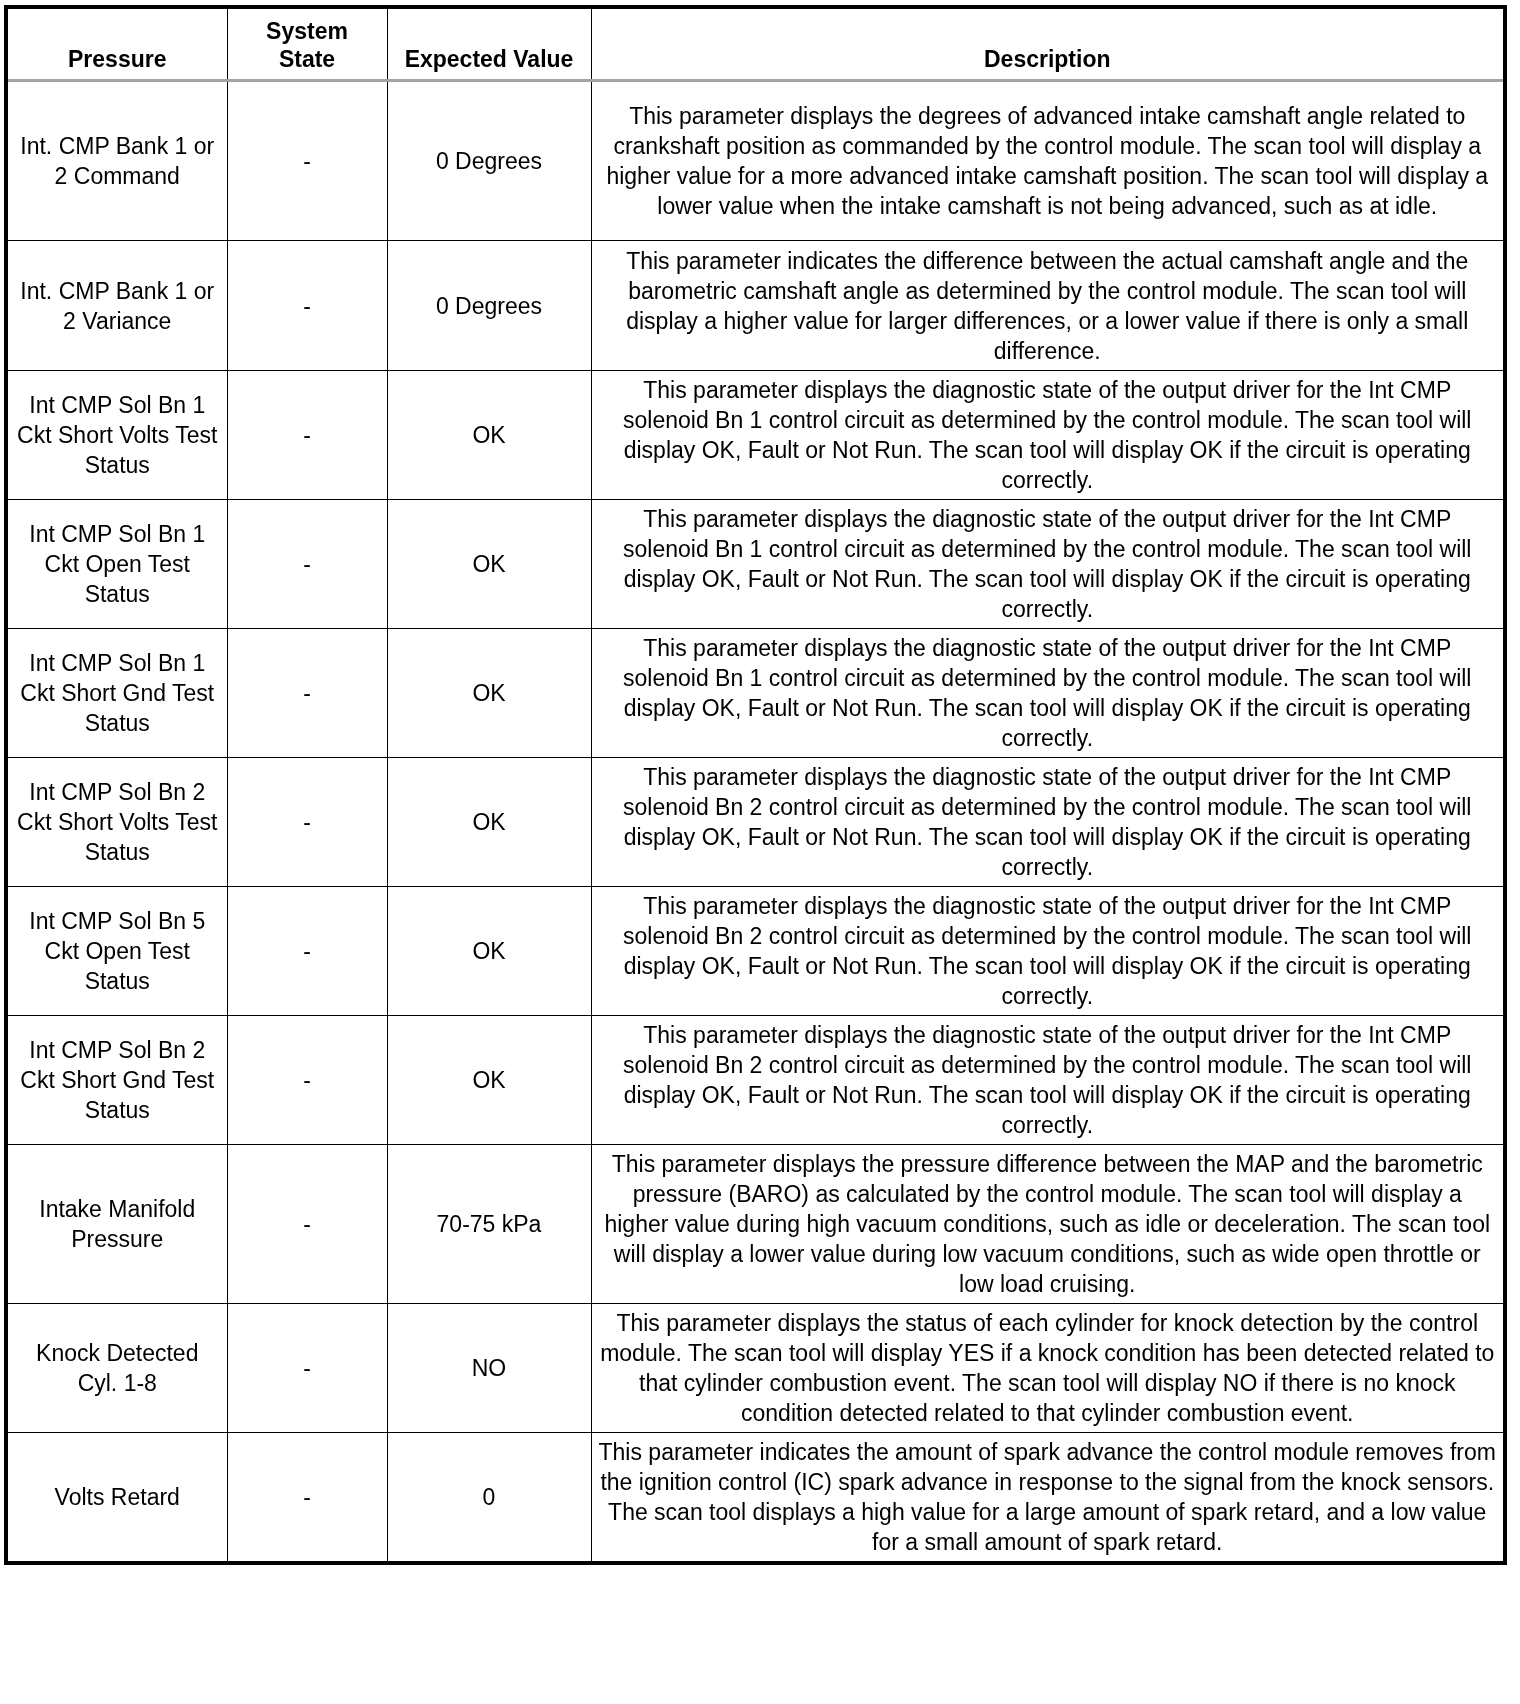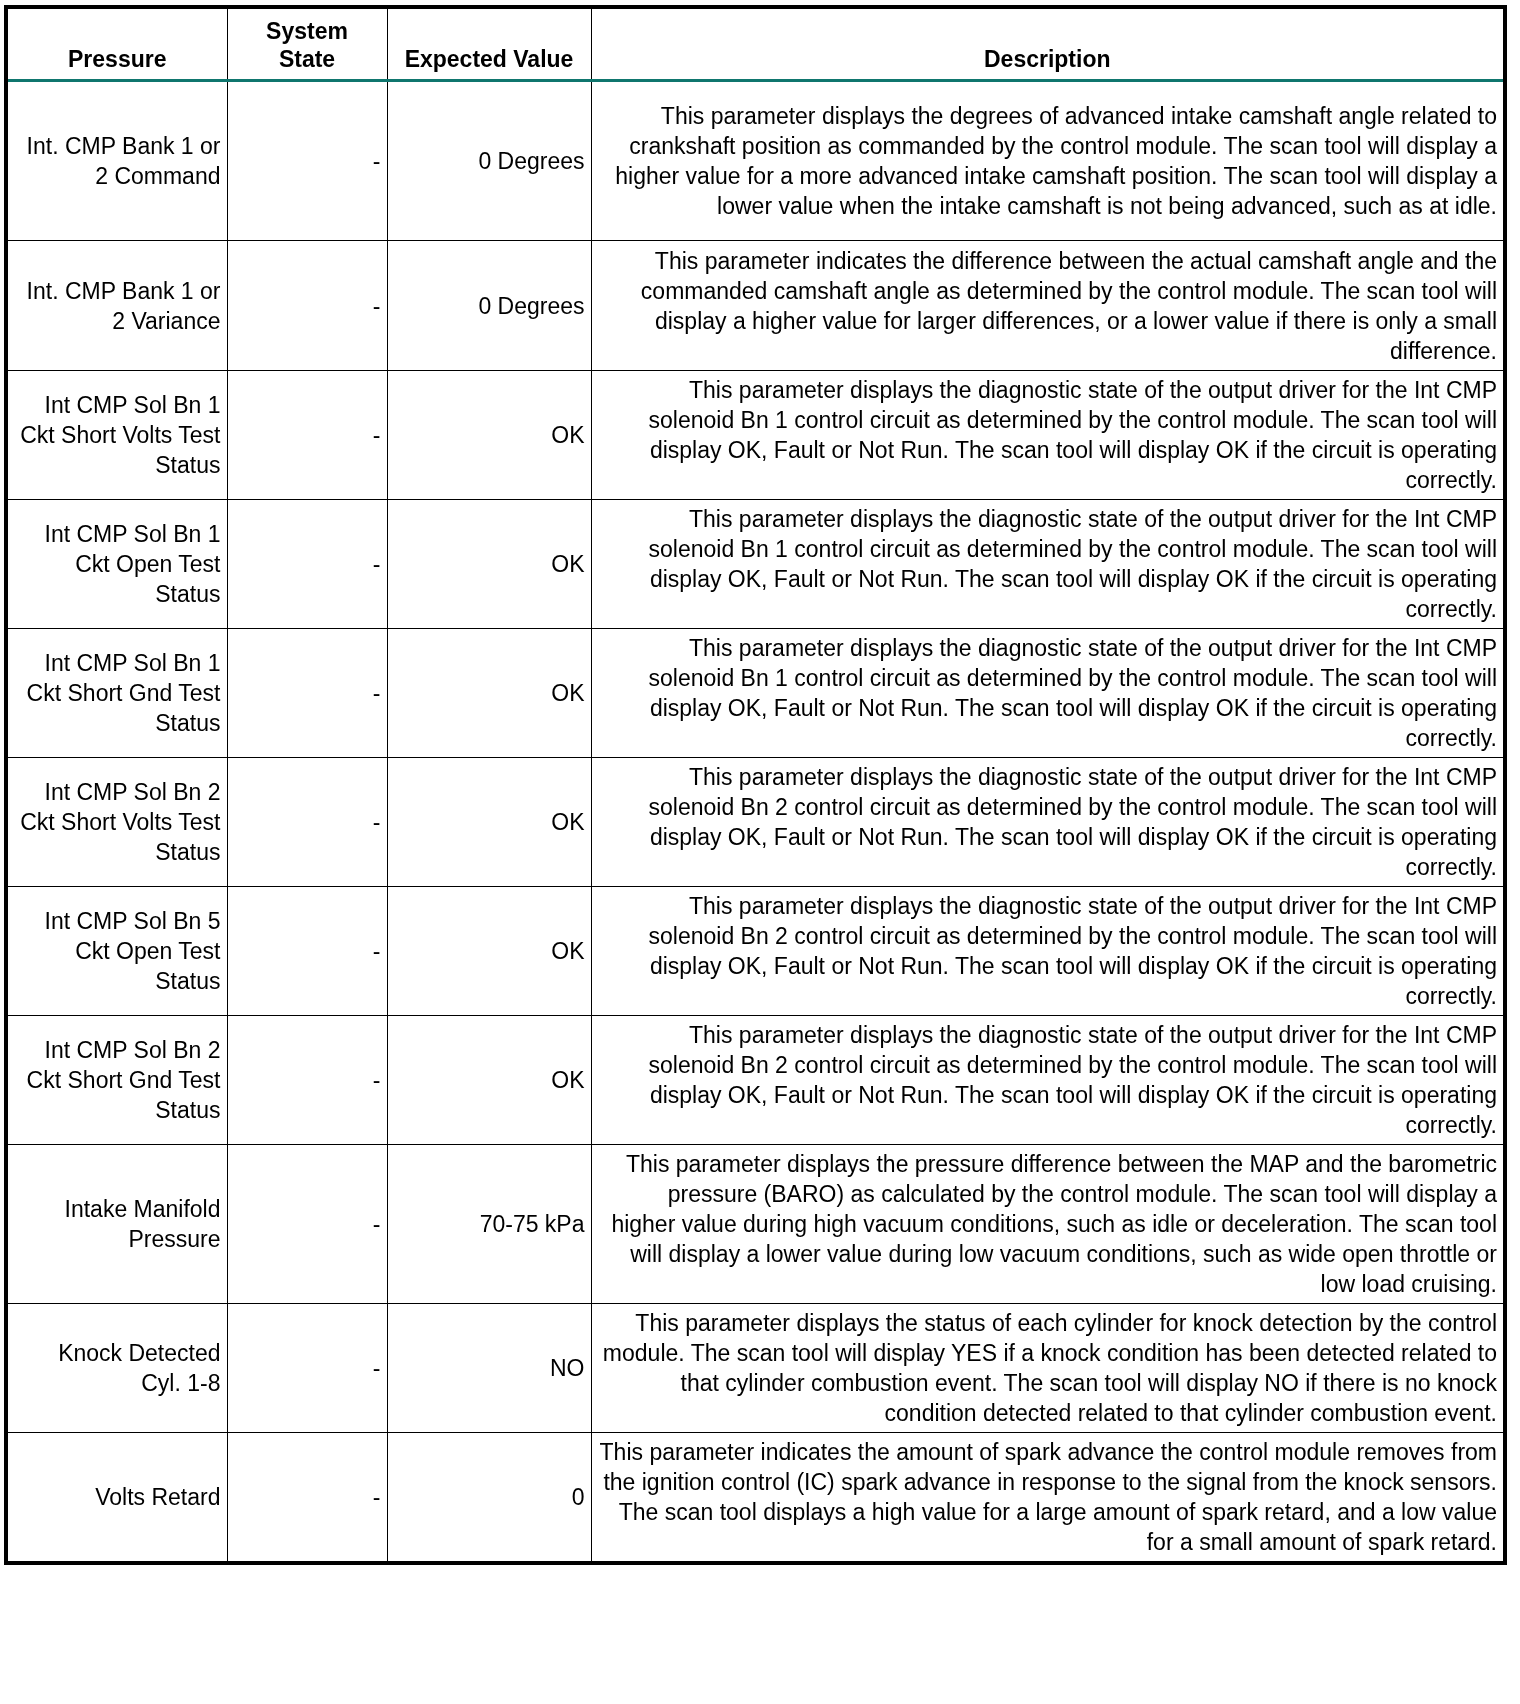--- a/index.html
+++ b/index.html
@@ -45,7 +45,7 @@
       padding-bottom: 6px;
       height: 64px;
       line-height: 28px;
-      border-bottom: 3px solid #0f766e;
+      border-bottom: 3px solid #a3a3a3;
     }
     td.desc { padding: 2px 6px 2px 6px; }
     td.state { padding-left: 6px; }

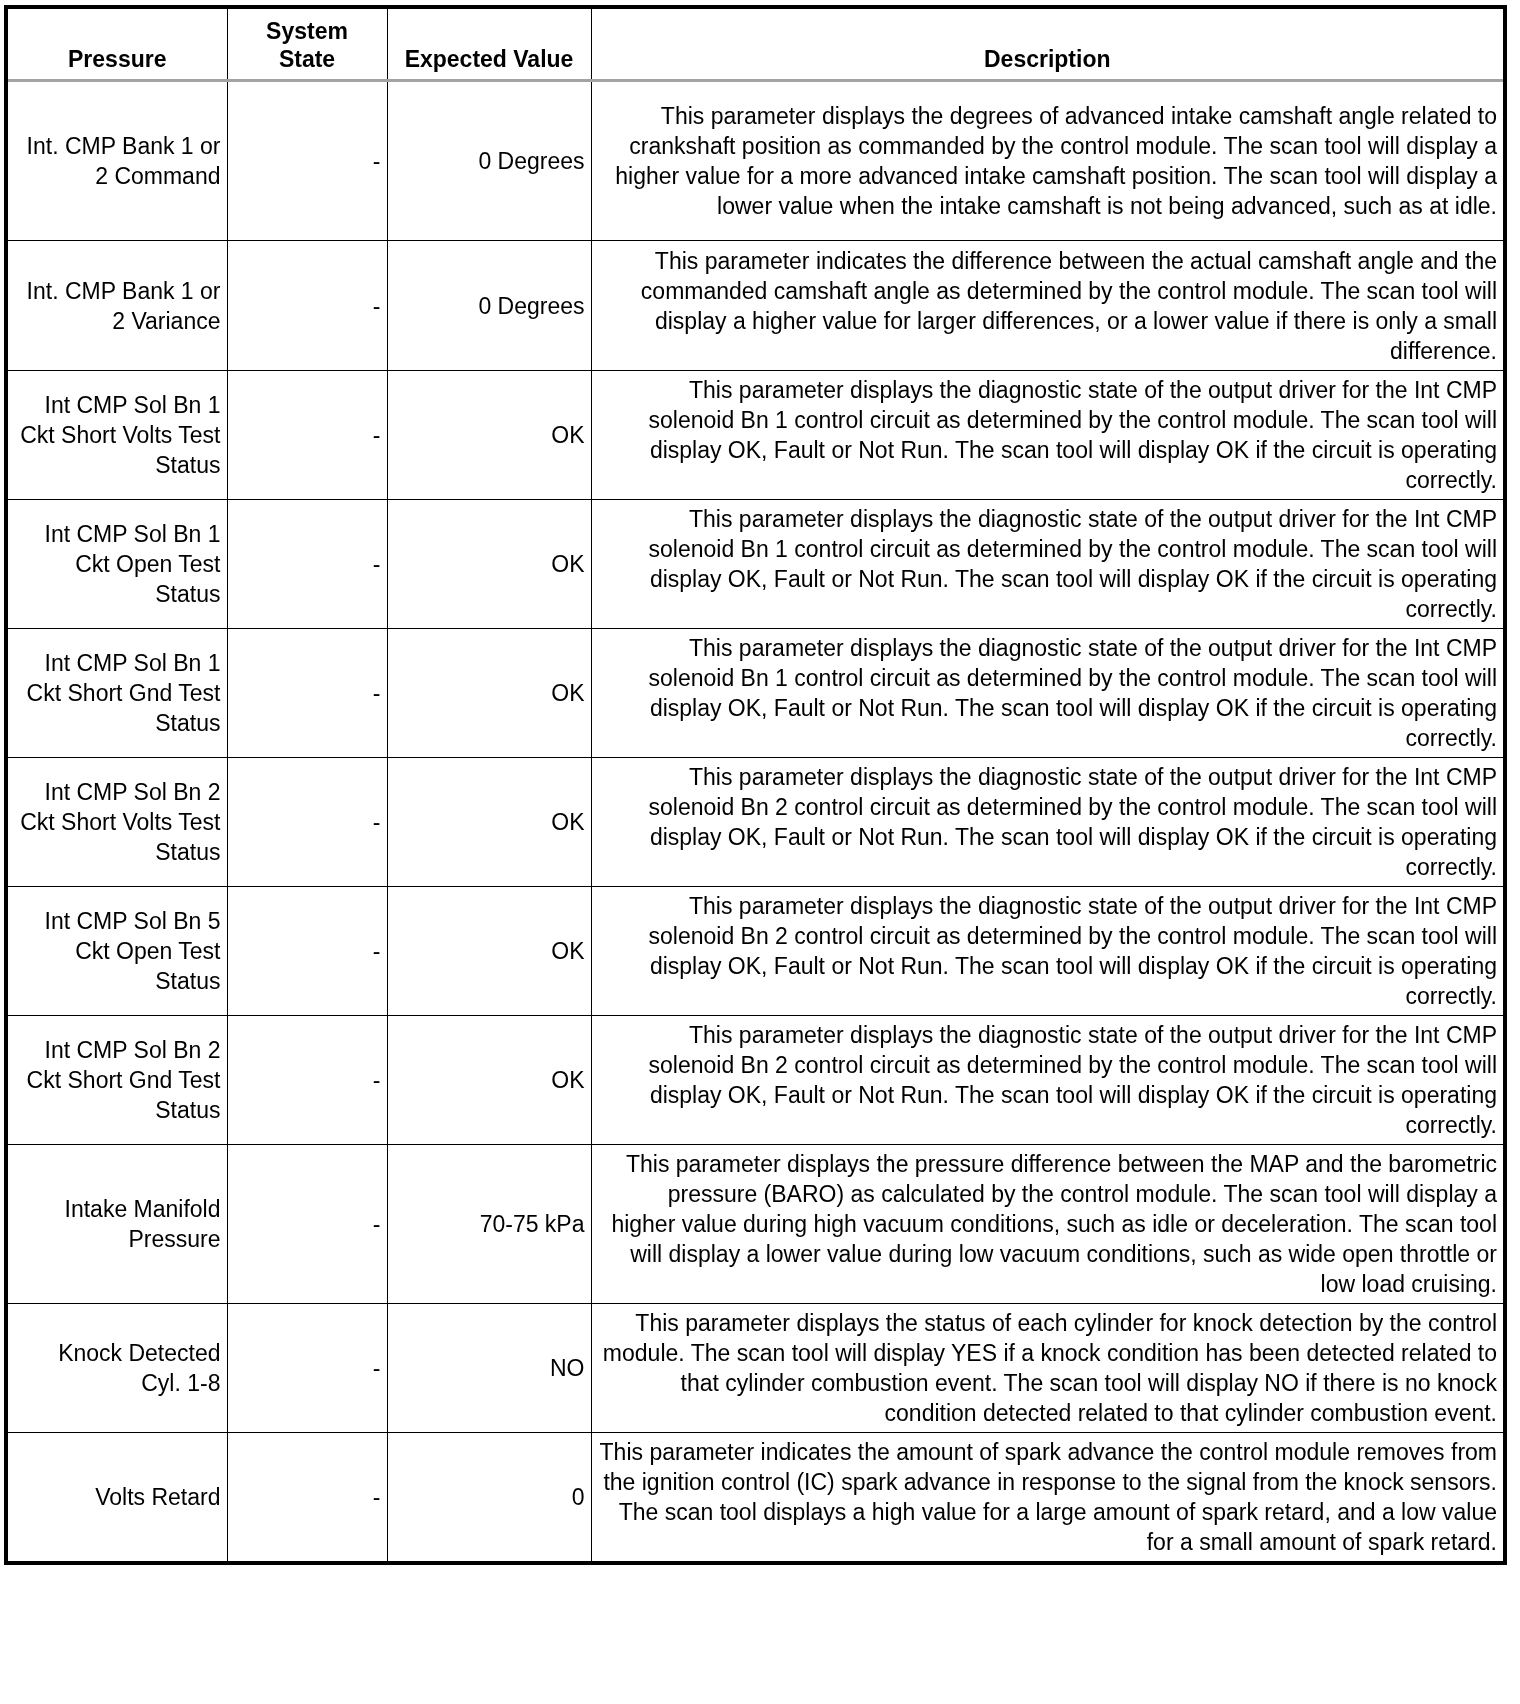--- a/index.html
+++ b/index.html
@@ -35,7 +35,7 @@
       font-size: 23px;
       line-height: 30px;
       vertical-align: middle;
-      text-align: right;
+      text-align: center;
       overflow: hidden;
     }
     table.params th {

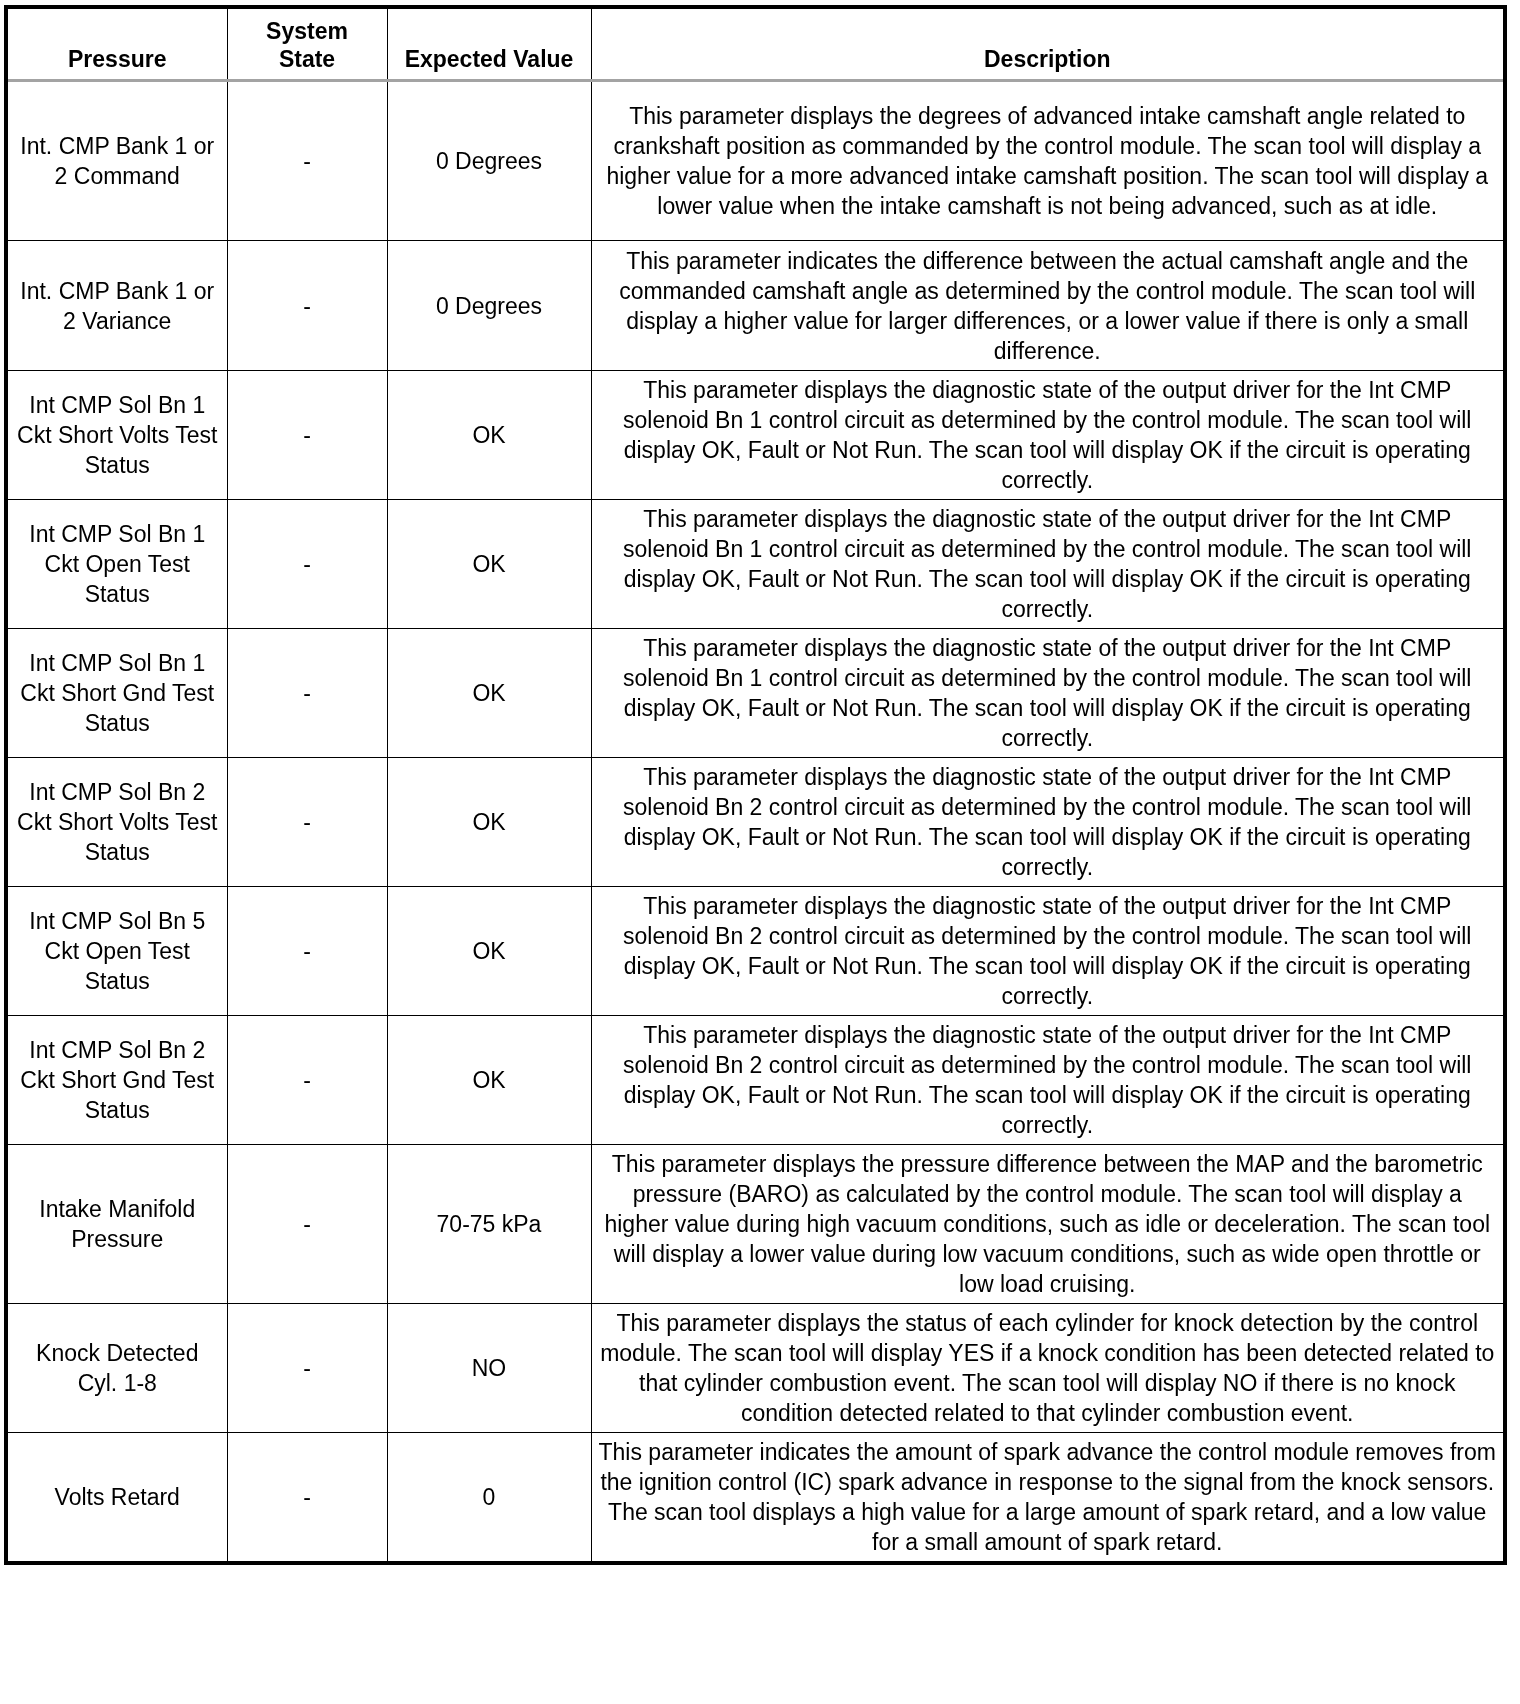--- a/index.html
+++ b/index.html
@@ -84,7 +84,7 @@
       <td>Int. CMP Bank 1 or 2 Variance</td>
       <td class="state">-</td>
       <td>0 Degrees</td>
-      <td class="desc">This parameter indicates the difference between the actual camshaft angle and the commanded camshaft angle as determined by the control module. The scan tool will display a higher value for larger differences, or a lower value if there is only a small difference.</td>
+      <td class="desc">This parameter indicates the difference between the actual camshaft angle and the barometric camshaft angle as determined by the control module. The scan tool will display a higher value for larger differences, or a lower value if there is only a small difference.</td>
     </tr>
     <tr class="h4">
       <td>Int CMP Sol Bn 1 Ckt Short Volts Test Status</td>

